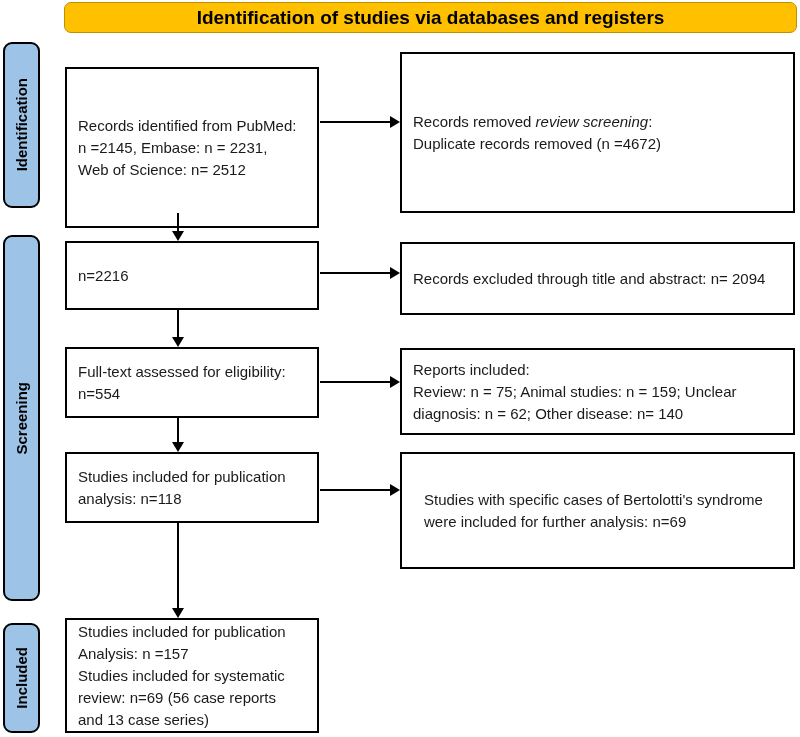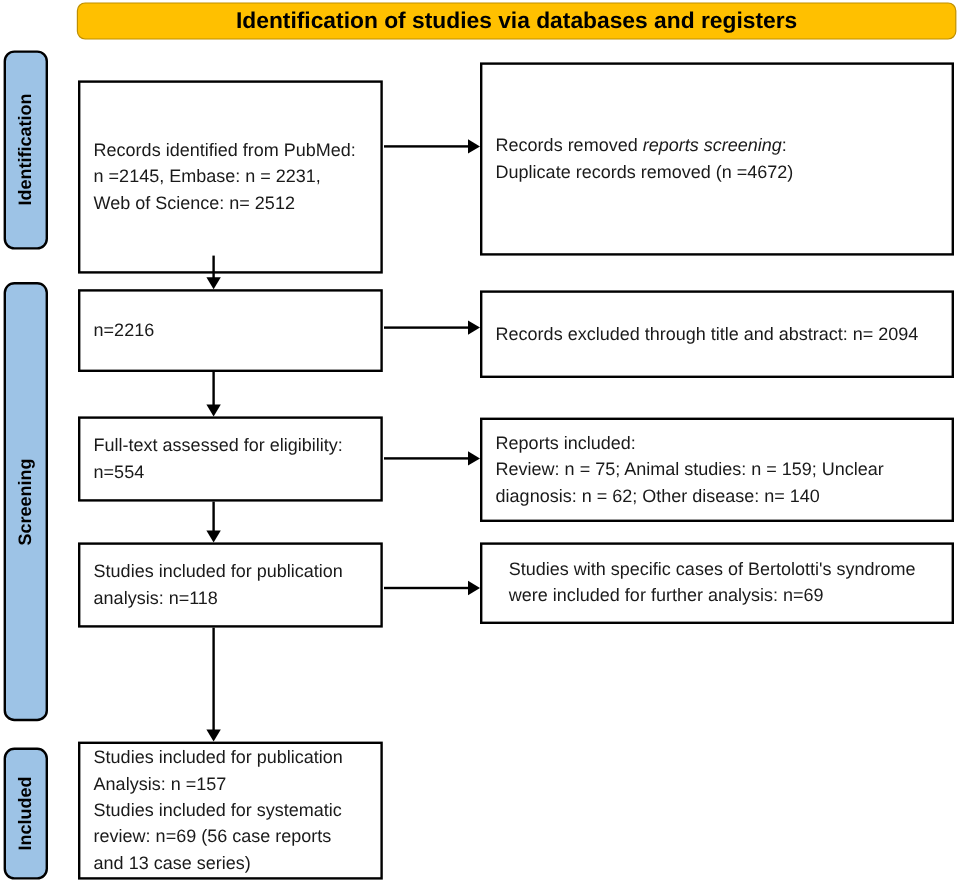--- a/index.html
+++ b/index.html
@@ -89,7 +89,7 @@
   </div>
 
   <div class="box" id="b2">
-    <div class="ln"><span>Records removed </span><i>reports screening</i><span>:</span></div>
+    <div class="ln"><span>Records removed </span><i>review screening</i><span>:</span></div>
     <div class="ln">Duplicate records removed (n =4672)</div>
   </div>
 

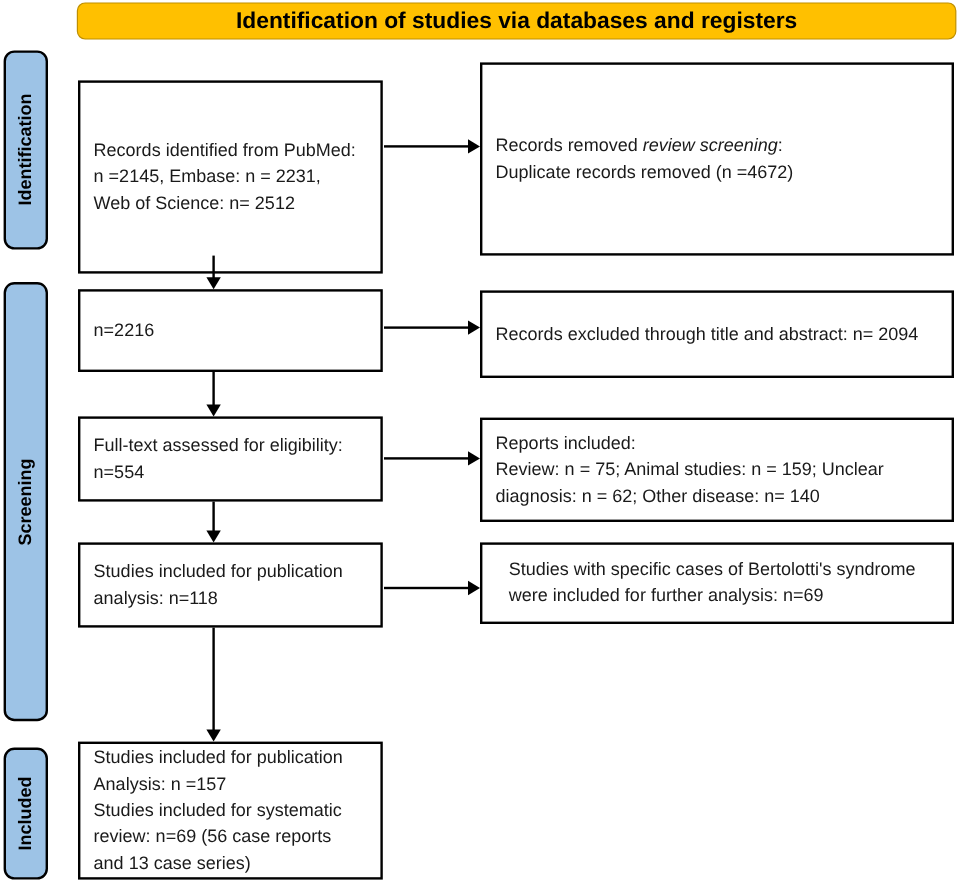--- a/index.html
+++ b/index.html
@@ -44,7 +44,7 @@
   #b5{left:65px;top:347px;width:254px;height:71px;}
   #b6{left:400px;top:348px;width:395px;height:87px;}
   #b7{left:65px;top:452px;width:254px;height:71px;}
-  #b8{left:400px;top:452px;width:395px;height:68px;padding-left:22px;}
+  #b8{left:400px;top:452px;width:395px;height:117px;padding-left:22px;}
   #b9{left:65px;top:618px;width:254px;height:115px;}
   .vline{position:absolute;left:177px;width:2px;background:var(--line);}
   .vhead{position:absolute;left:172px;width:0;height:0;

